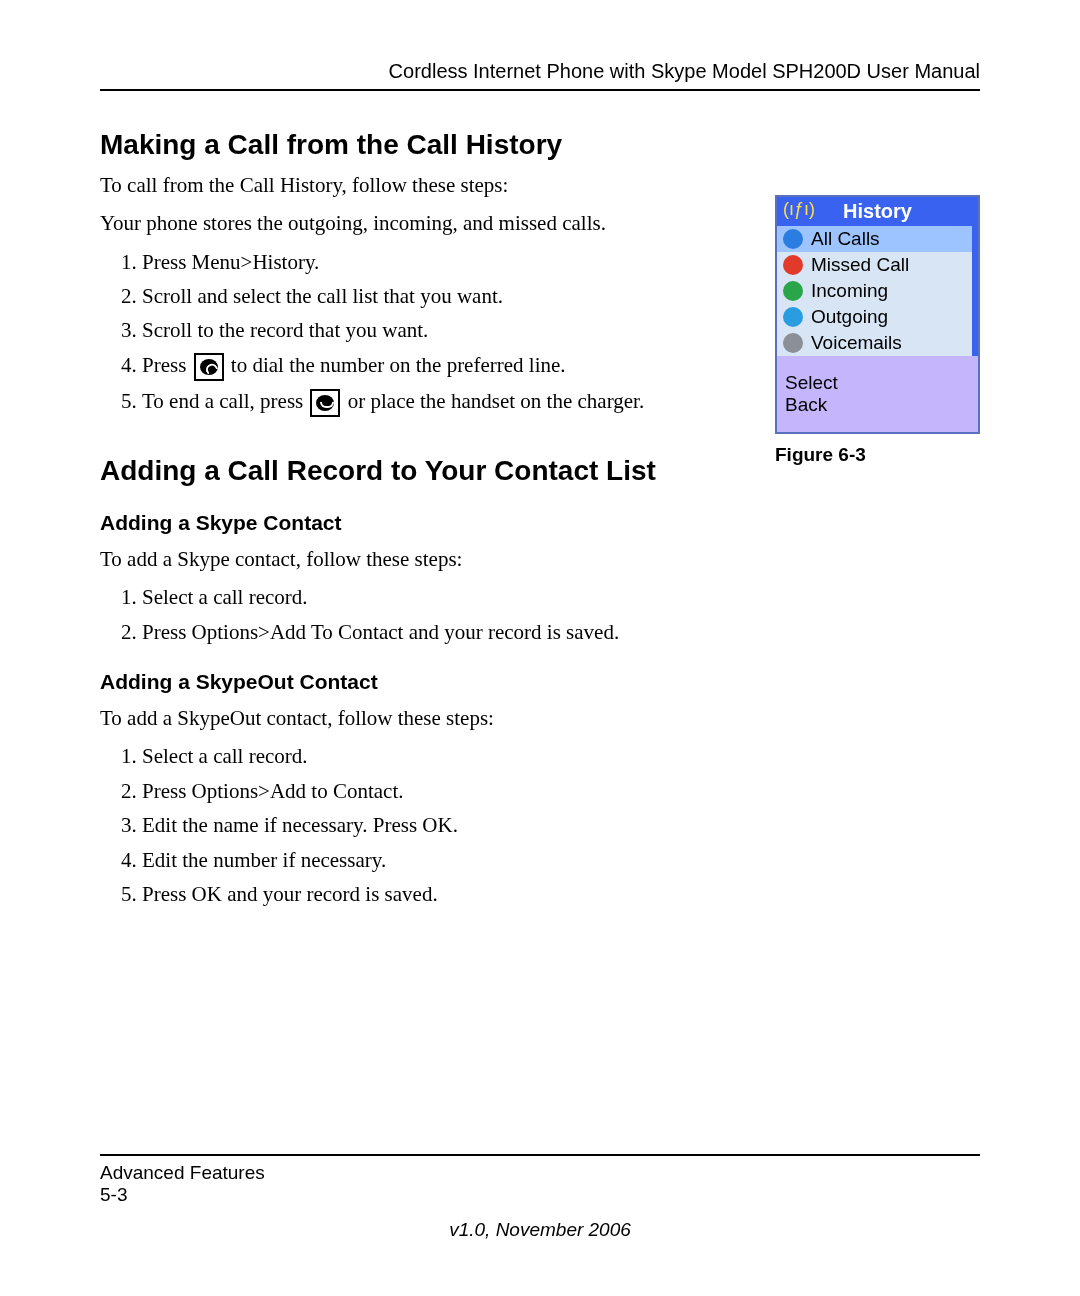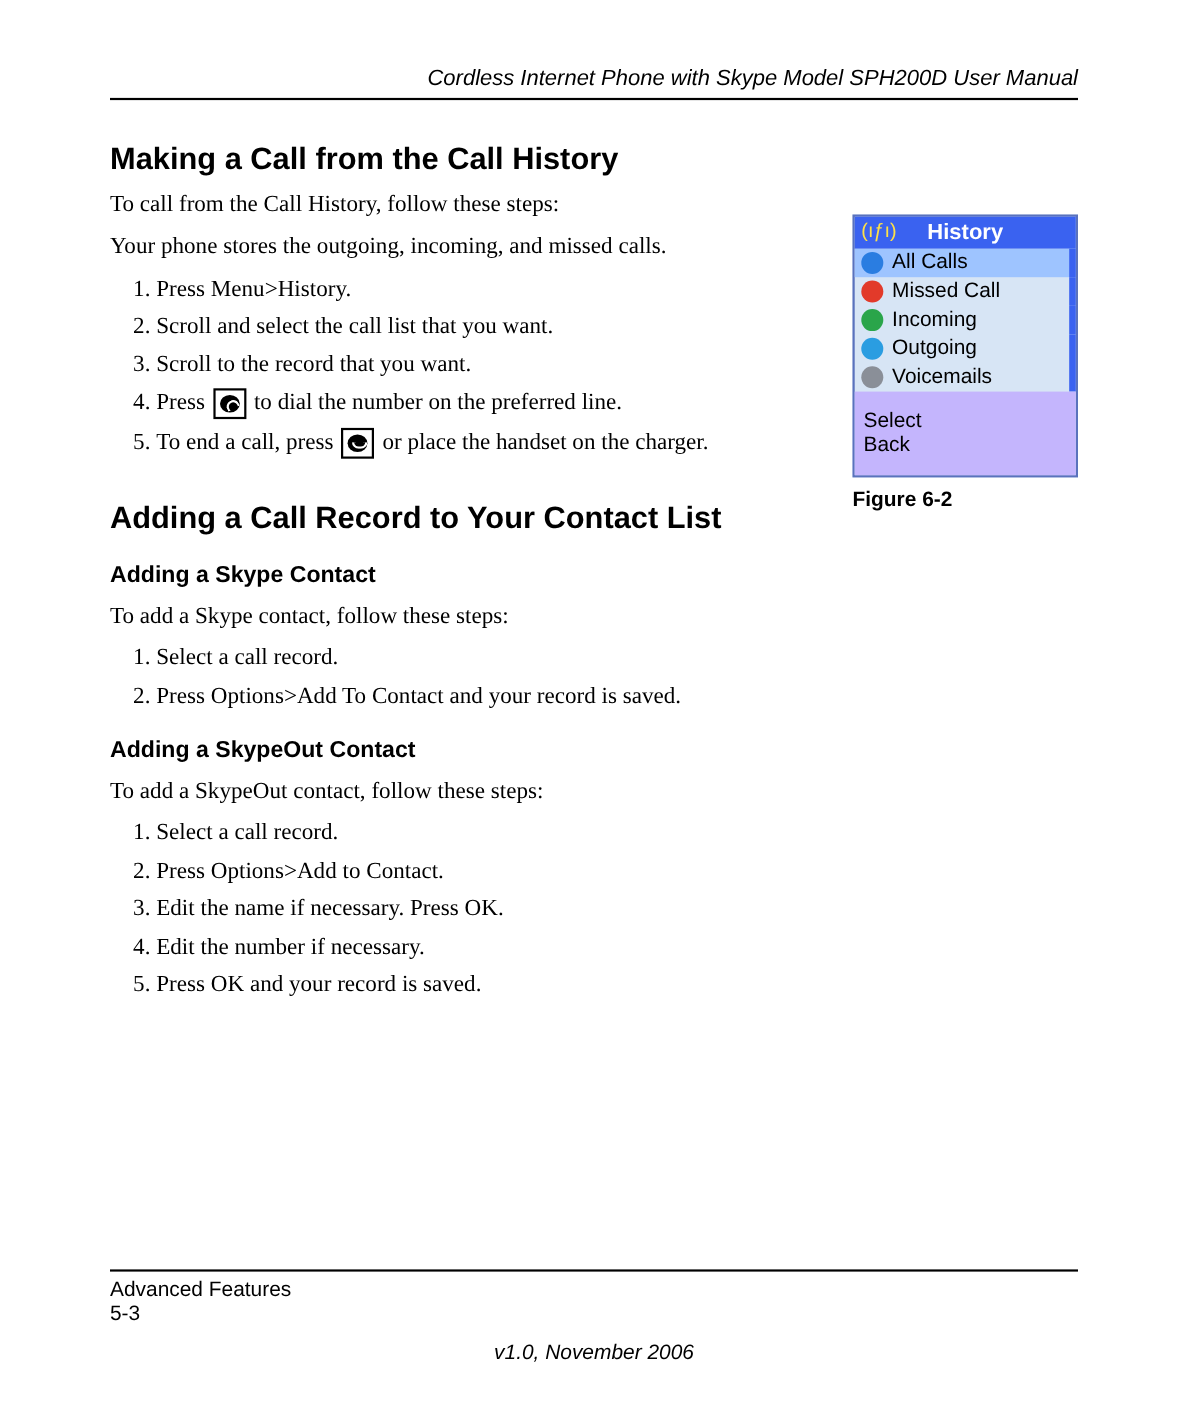--- a/index.html
+++ b/index.html
@@ -16,7 +16,6 @@
     position:relative;
   }
   .running-head{
-    font-style:italic;
     font-family:Arial,Helvetica,sans-serif;
     font-size:20px;
     text-align:right;

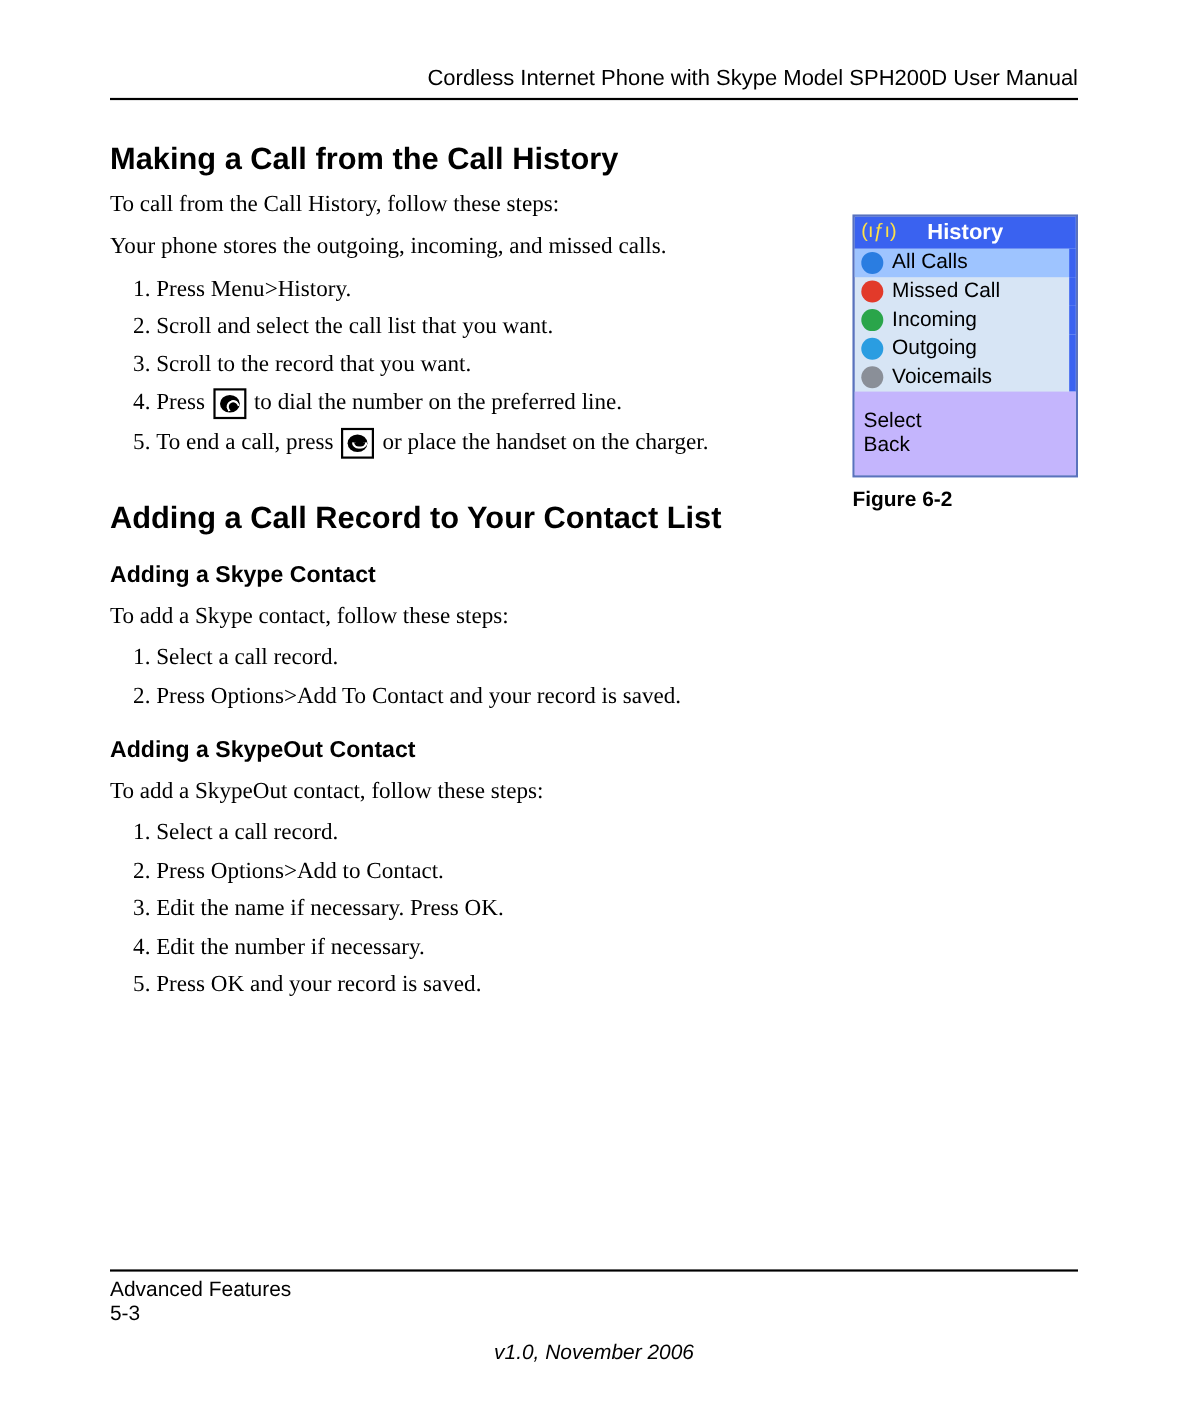--- a/index.html
+++ b/index.html
@@ -219,7 +219,7 @@
         <span>Back</span>
       </div>
     </div>
-    <div class="caption">Figure 6-2</div>
+    <div class="caption">Figure 6-3</div>
   </div>
 
   <h1 class="section">Adding a Call Record to Your Contact List</h1>

